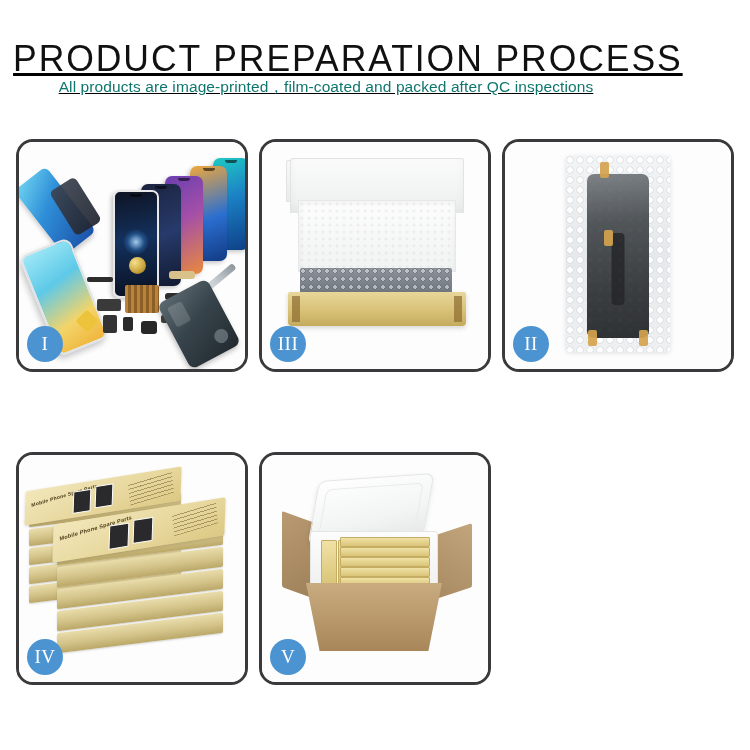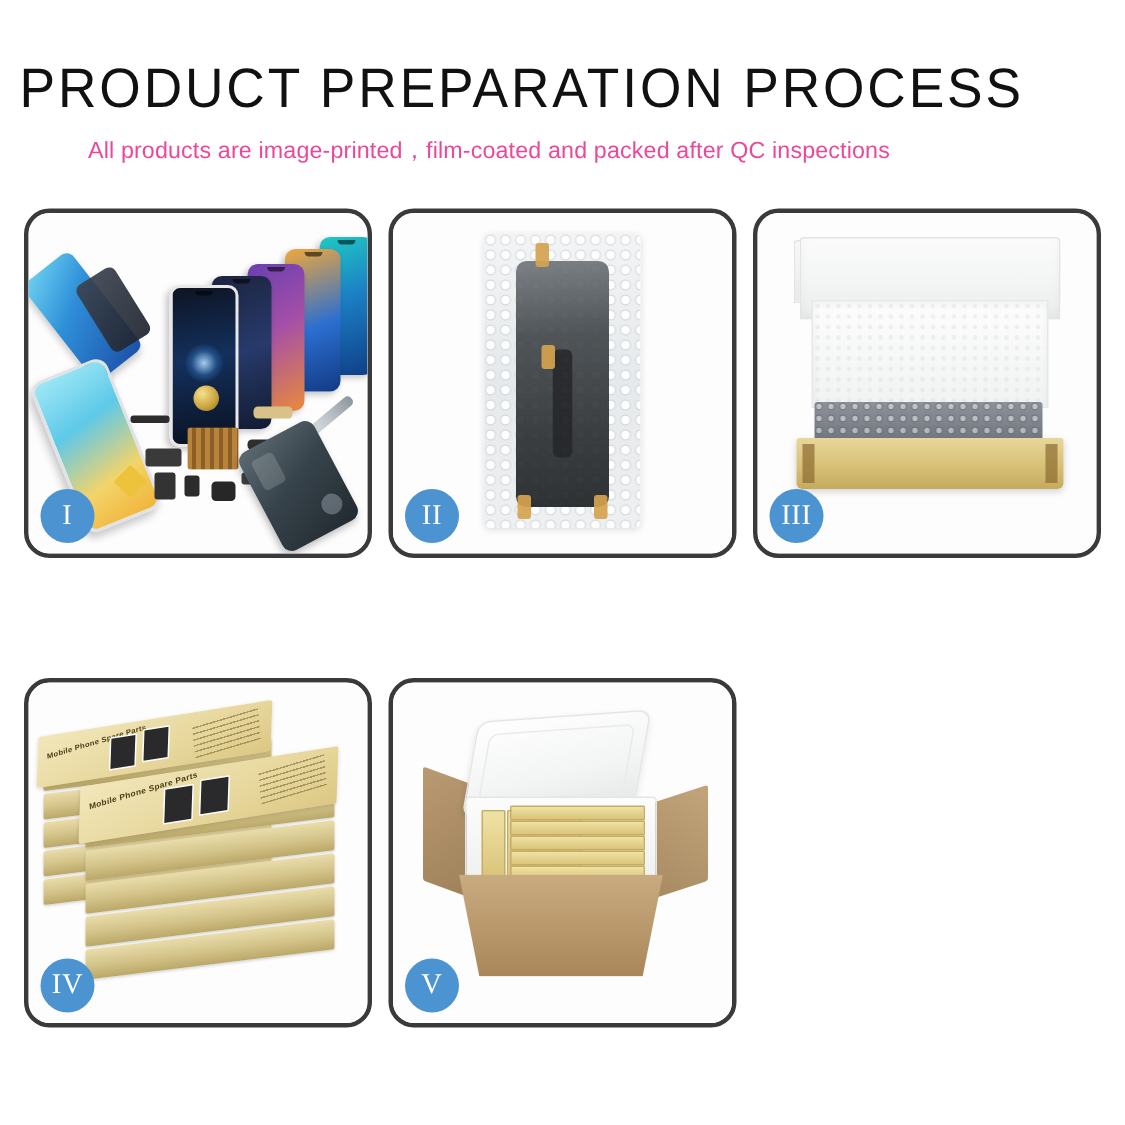--- a/index.html
+++ b/index.html
@@ -10,7 +10,7 @@
     overflow:hidden;
     position:relative;
   }
-  .page{width:652px;height:750px;position:relative;}
+  .page{width:652px;height:750px;position:relative;text-decoration:underline;}
 
   
   .header{padding-top:40px;text-align:center;}

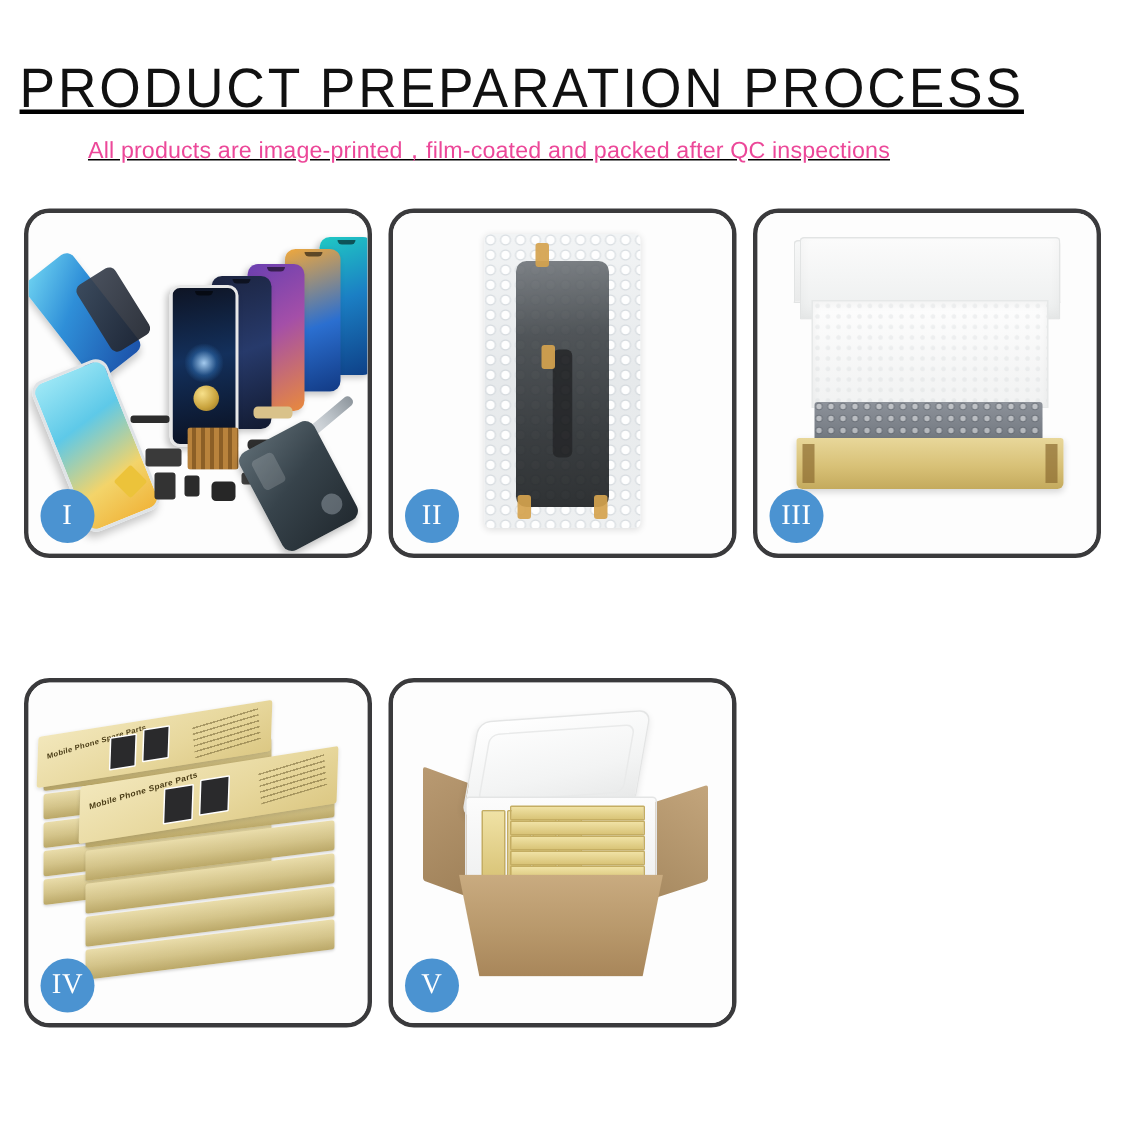--- a/index.html
+++ b/index.html
@@ -25,10 +25,9 @@
     white-space:nowrap;
   }
   .subtitle{
-    margin-top:13px;
     font-size:15.5px;
     font-weight:400;
-    color:#ec4899;
+    color:#0f766e;
     letter-spacing:0.1px;
     white-space:nowrap;
   }

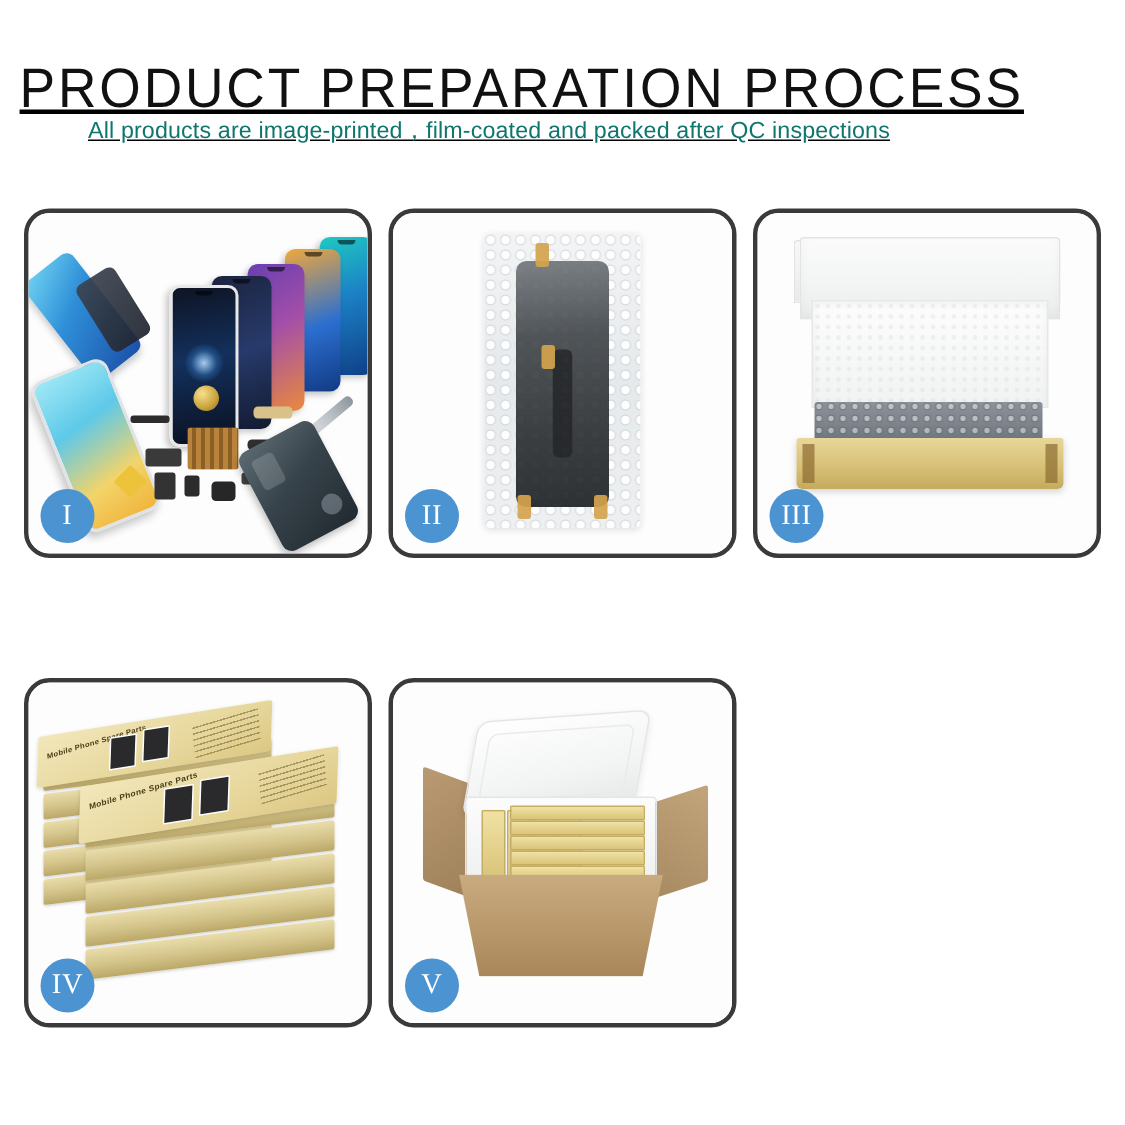--- a/index.html
+++ b/index.html
@@ -390,19 +390,6 @@
       <div class="badge">I</div>
     </div>
 
-    <div class="panel p2">
-      <div class="scene">
-        <div class="bubblebag">
-          <div class="innerpart"></div>
-          <div class="tape t1"></div>
-          <div class="tape t2"></div>
-          <div class="tape t3"></div>
-          <div class="tape t4"></div>
-        </div>
-      </div>
-      <div class="badge">II</div>
-    </div>
-
     <div class="panel p3">
       <div class="scene">
         <div class="lidflap"></div>
@@ -413,6 +400,19 @@
         <div class="boxbase"></div>
       </div>
       <div class="badge">III</div>
+    </div>
+
+    <div class="panel p2">
+      <div class="scene">
+        <div class="bubblebag">
+          <div class="innerpart"></div>
+          <div class="tape t1"></div>
+          <div class="tape t2"></div>
+          <div class="tape t3"></div>
+          <div class="tape t4"></div>
+        </div>
+      </div>
+      <div class="badge">II</div>
     </div>
 
     <div class="panel p4">

